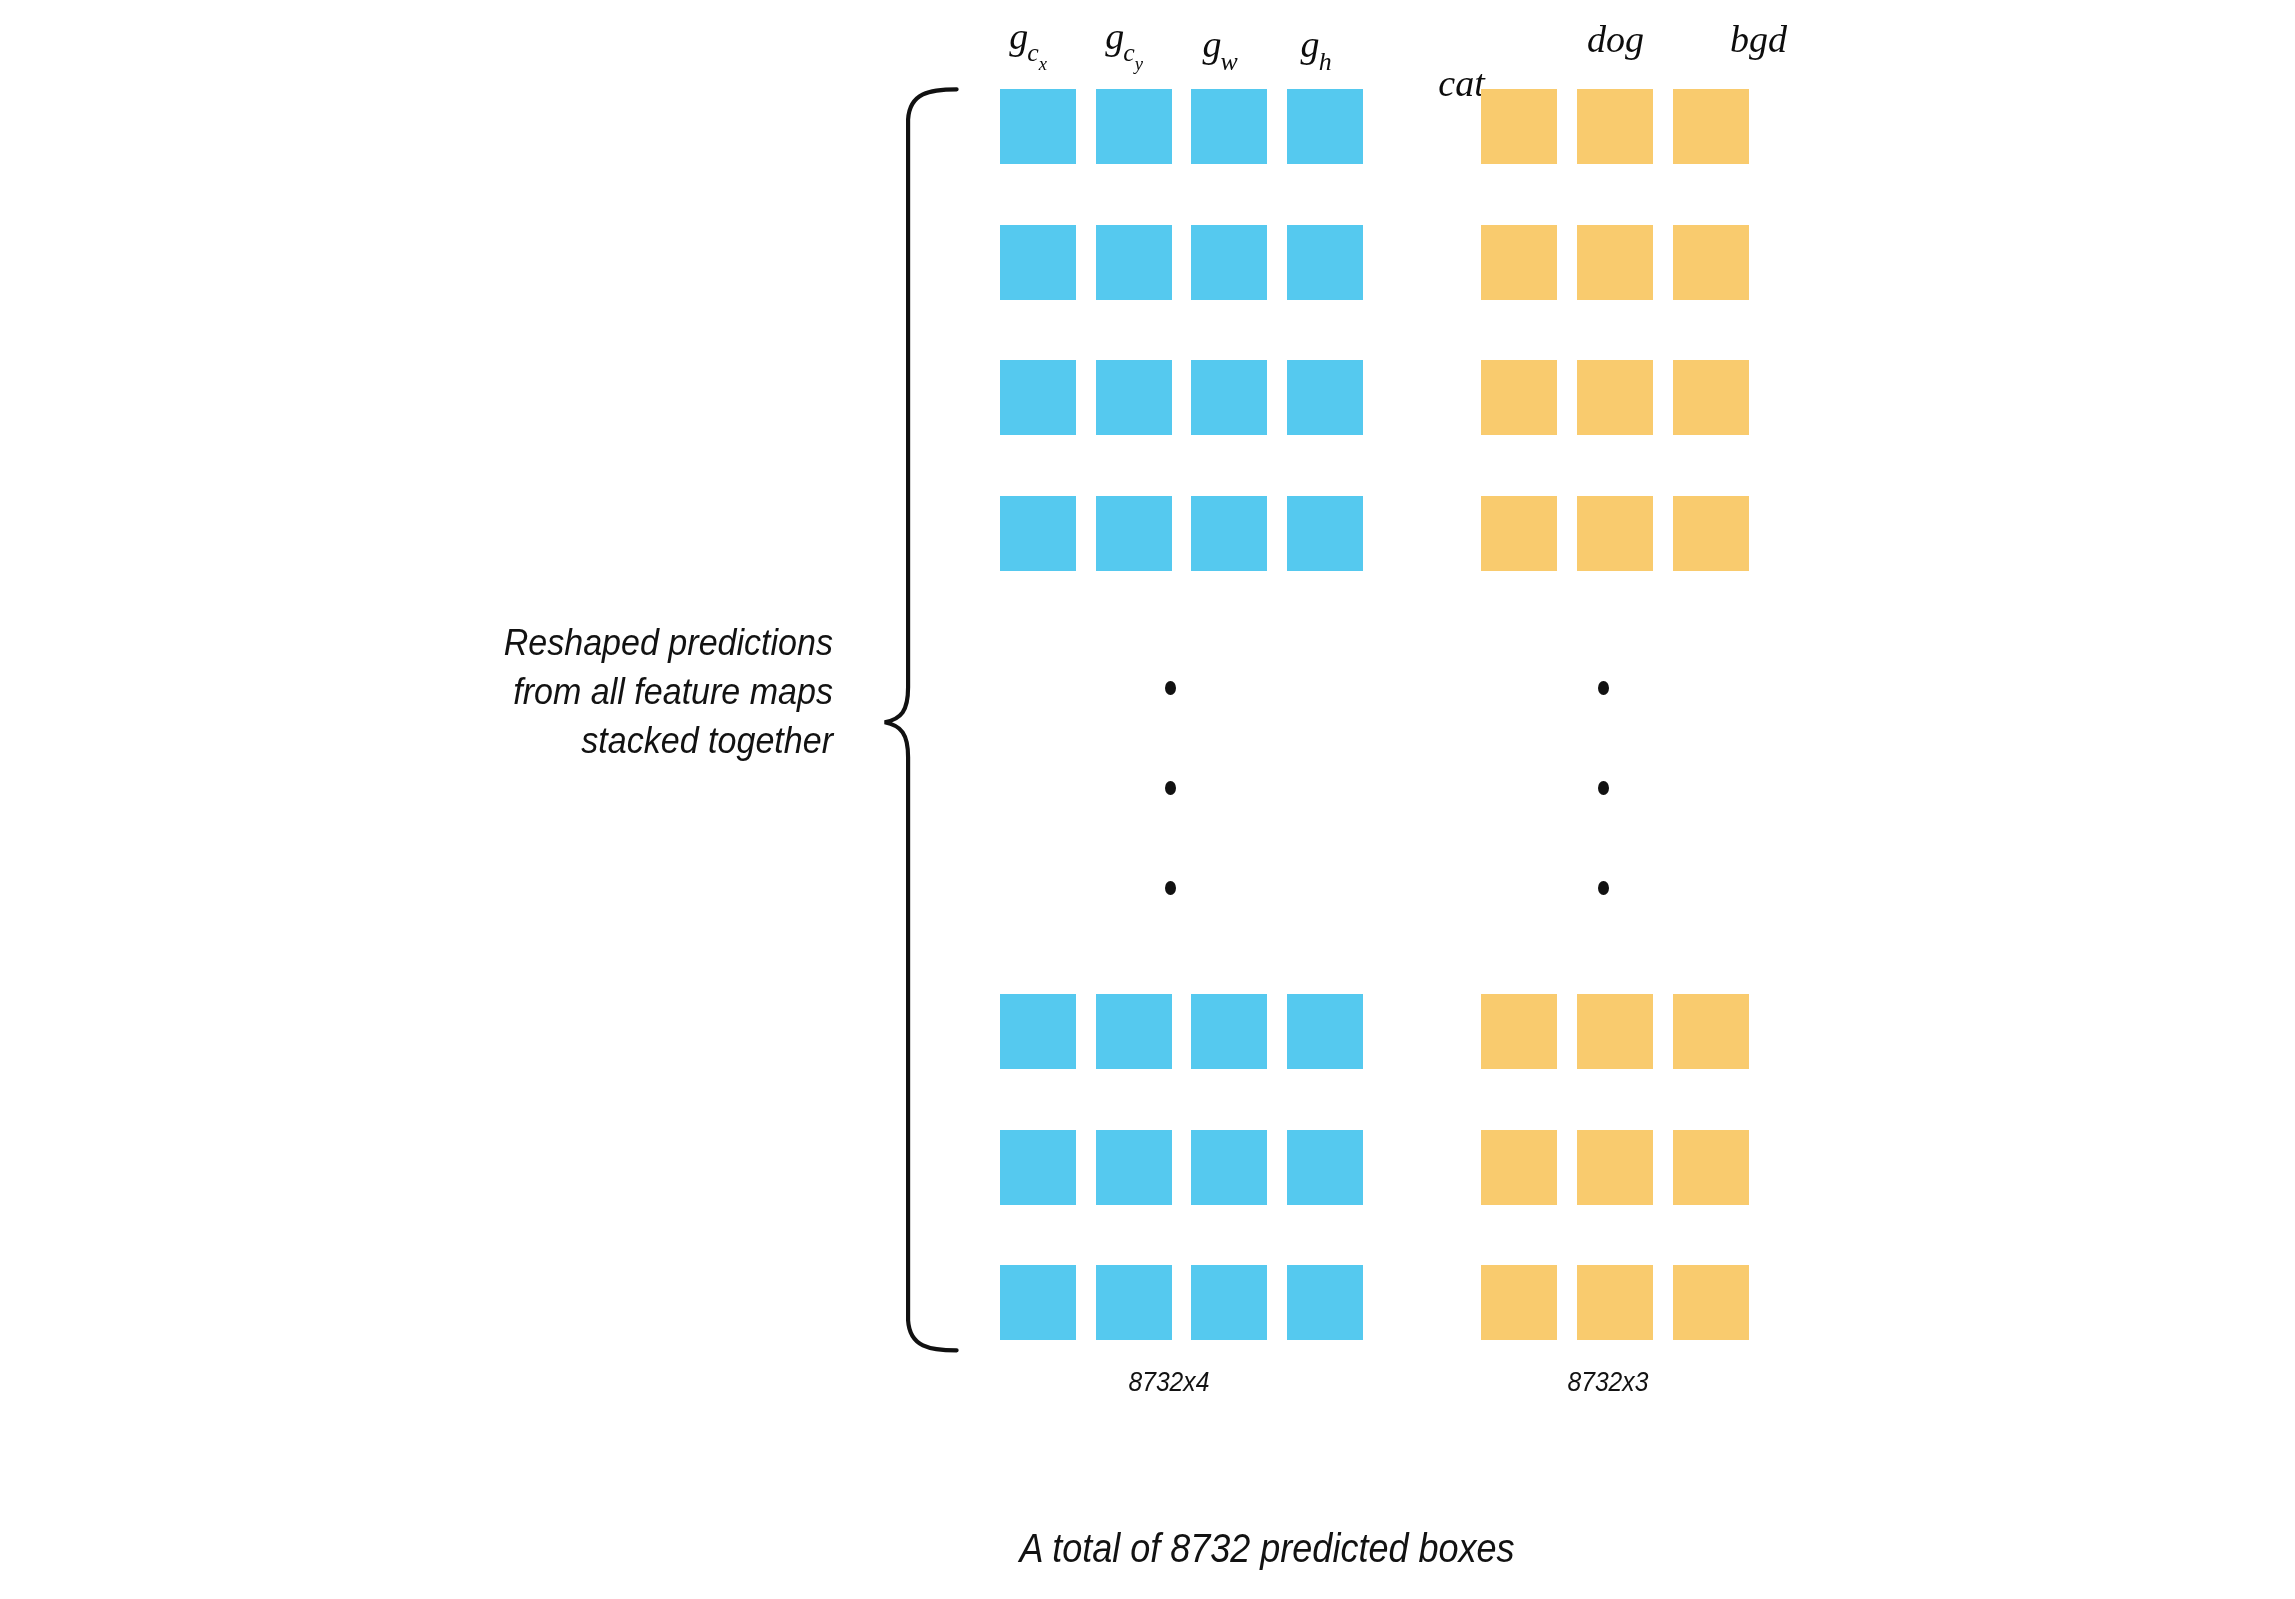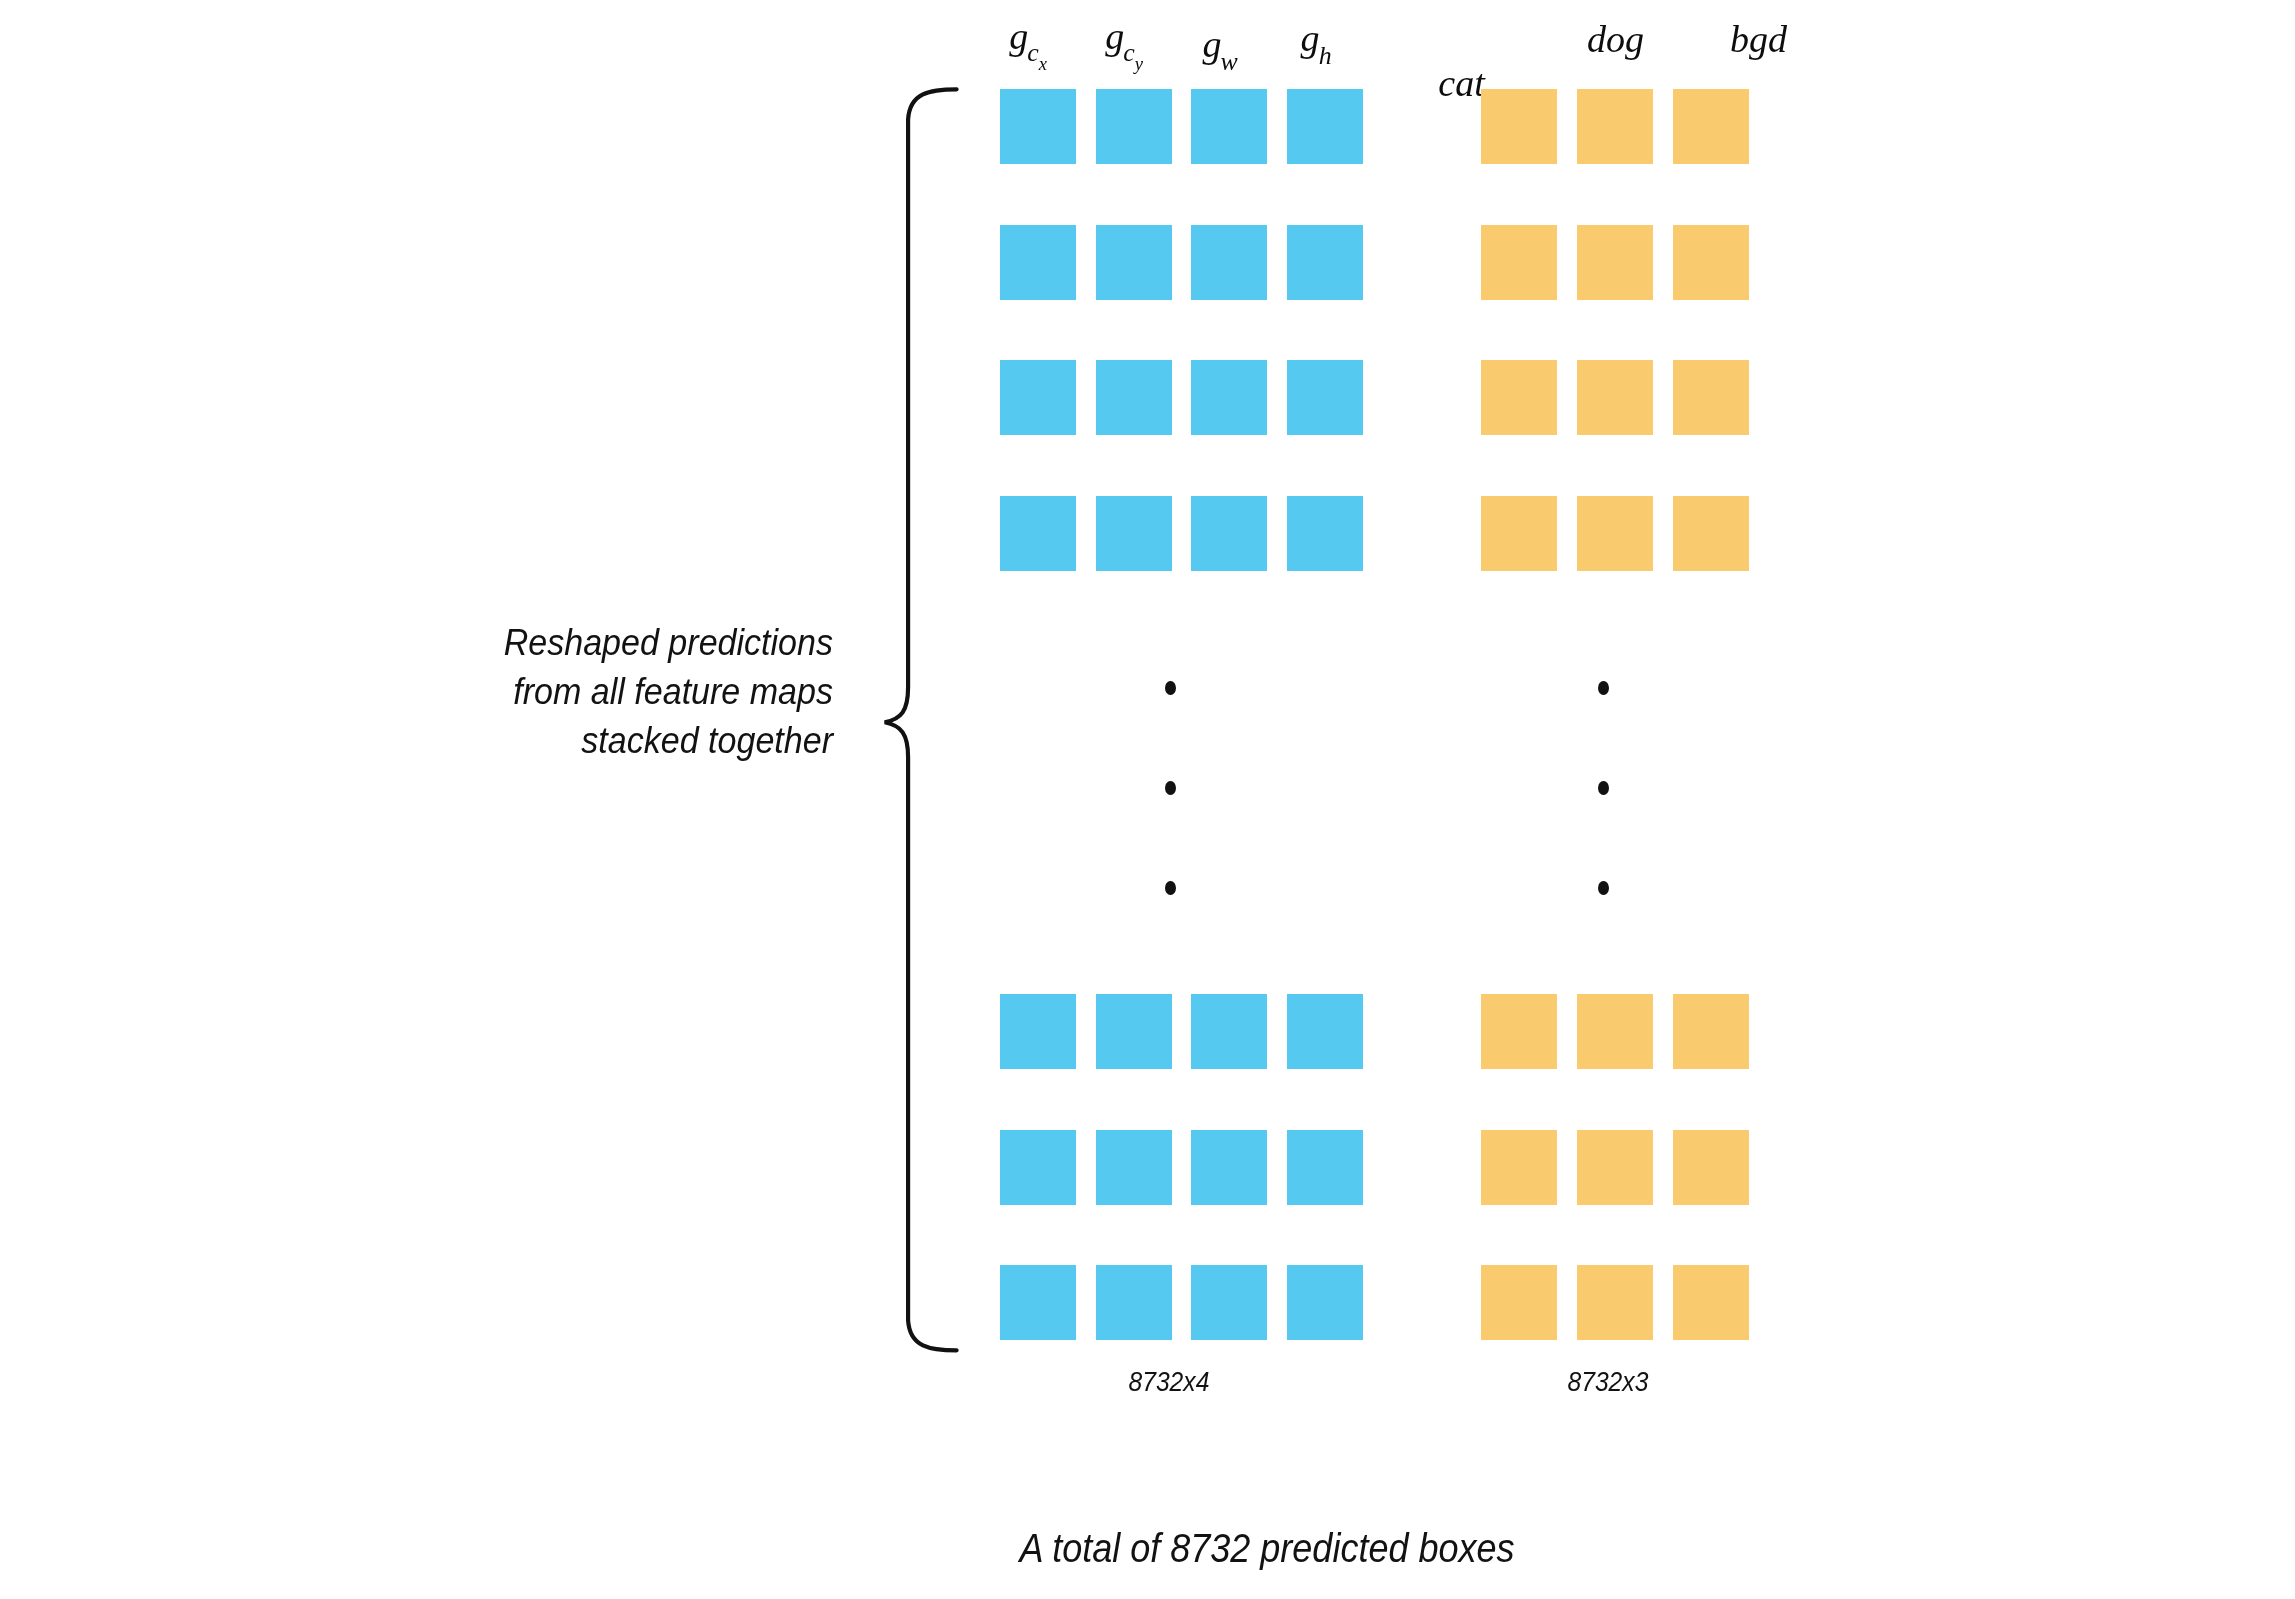--- a/index.html
+++ b/index.html
@@ -122,7 +122,7 @@
     <span>g</span><span class="sub"><span>w</span></span>
   </div>
 
-  <div class="col-label" style="left:1250px; top:19px; width:133px;font-style:italic;">
+  <div class="col-label" style="left:1250px; top:25px; width:133px;font-style:italic;">
     <span>g</span><span class="sub"><span>h</span></span>
   </div>
 

